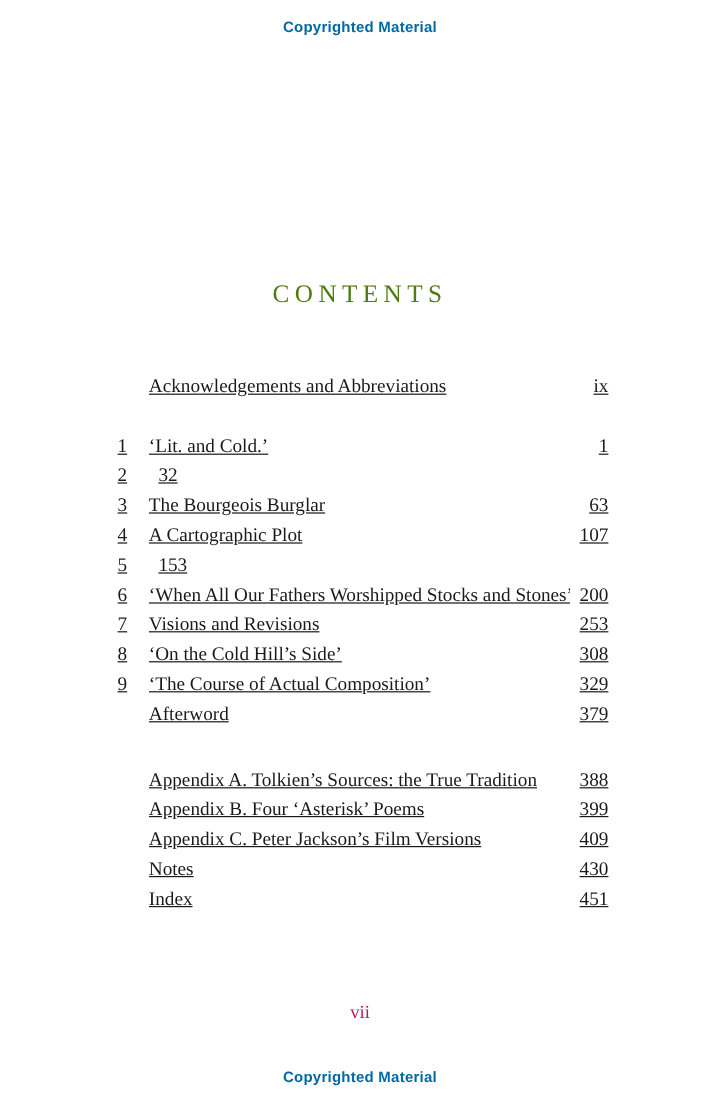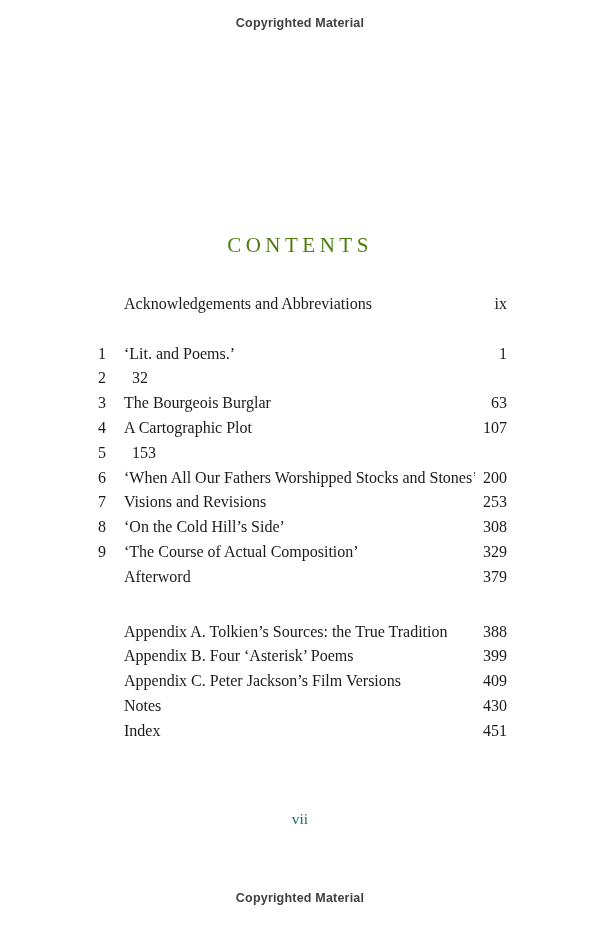--- a/index.html
+++ b/index.html
@@ -20,7 +20,7 @@
     font-family: "Liberation Sans", sans-serif;
     font-size: 12.5px;
     font-weight: bold;
-    color: #404040;
+    color: #0369a1;
     letter-spacing: 0.2px;
   }
   .copyright.top { top: 16px; }

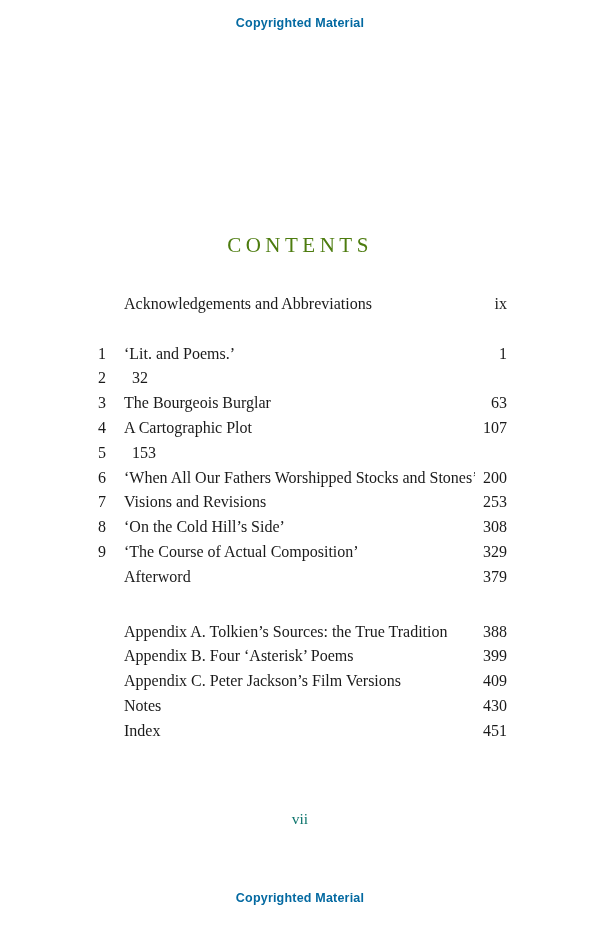--- a/index.html
+++ b/index.html
@@ -38,9 +38,10 @@
   .toc {
     position: absolute;
     left: 98px;
-    top: 292px;
+    top: 311px;
     width: 409px;
     font-size: 16px;
+    text-decoration: underline;
   }
   .toc-row {
     display: flex;

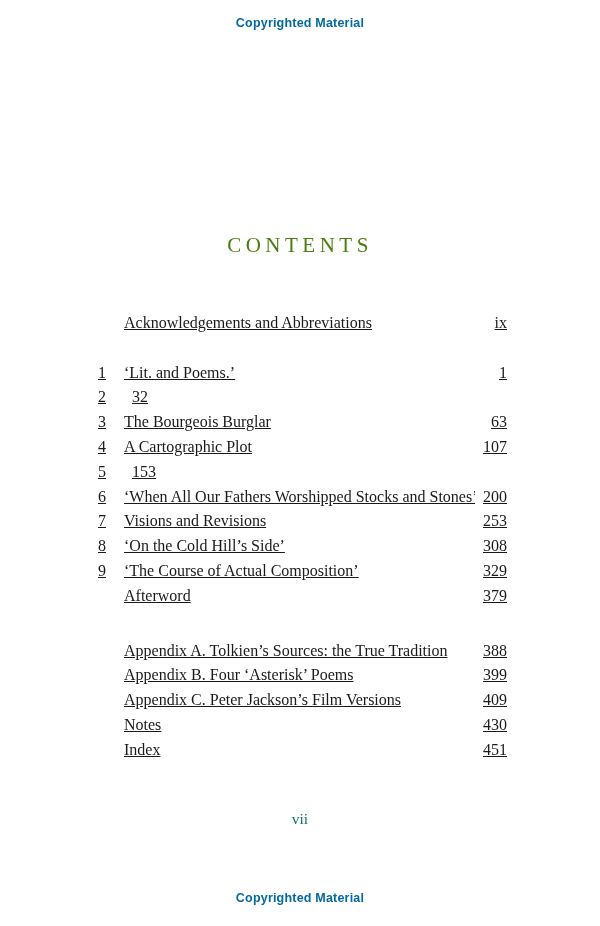--- a/index.html
+++ b/index.html
@@ -96,7 +96,7 @@
 
     <div class="toc-row">
       <span class="num">1</span>
-      <span class="title">‘Lit. and Poems.’</span>
+      <span class="title">‘Lit. and Cold.’</span>
       <span class="pg">1</span>
     </div>
     <div class="toc-row">

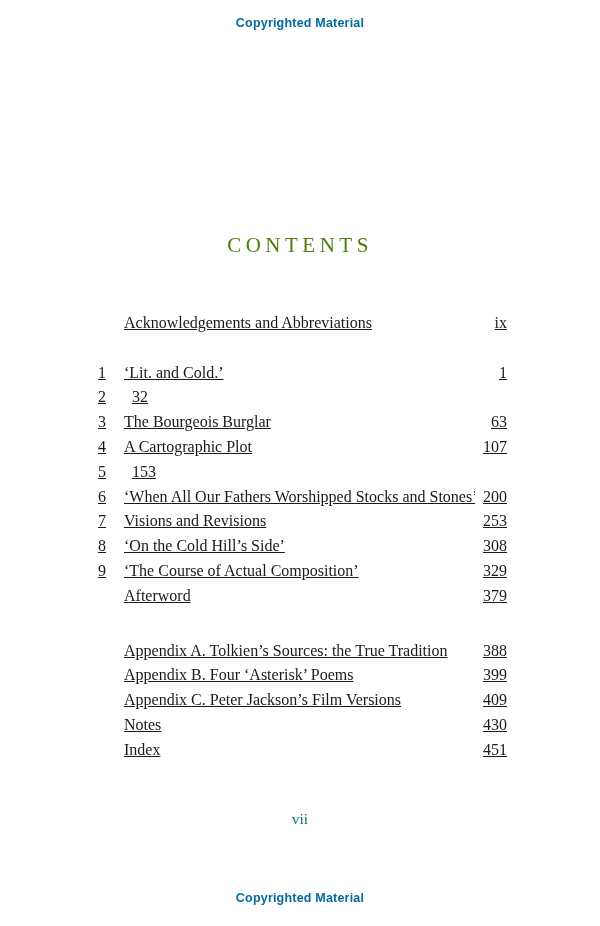--- a/index.html
+++ b/index.html
@@ -67,12 +67,12 @@
   .spacer-md { height: 30px; }
   .folio {
     position: absolute;
-    top: 810px;
+    top: 835px;
     left: 0;
     width: 100%;
     text-align: center;
     font-size: 15.5px;
-    color: #0f766e;
+    color: #be185d;
   }
 </style>
 </head>

